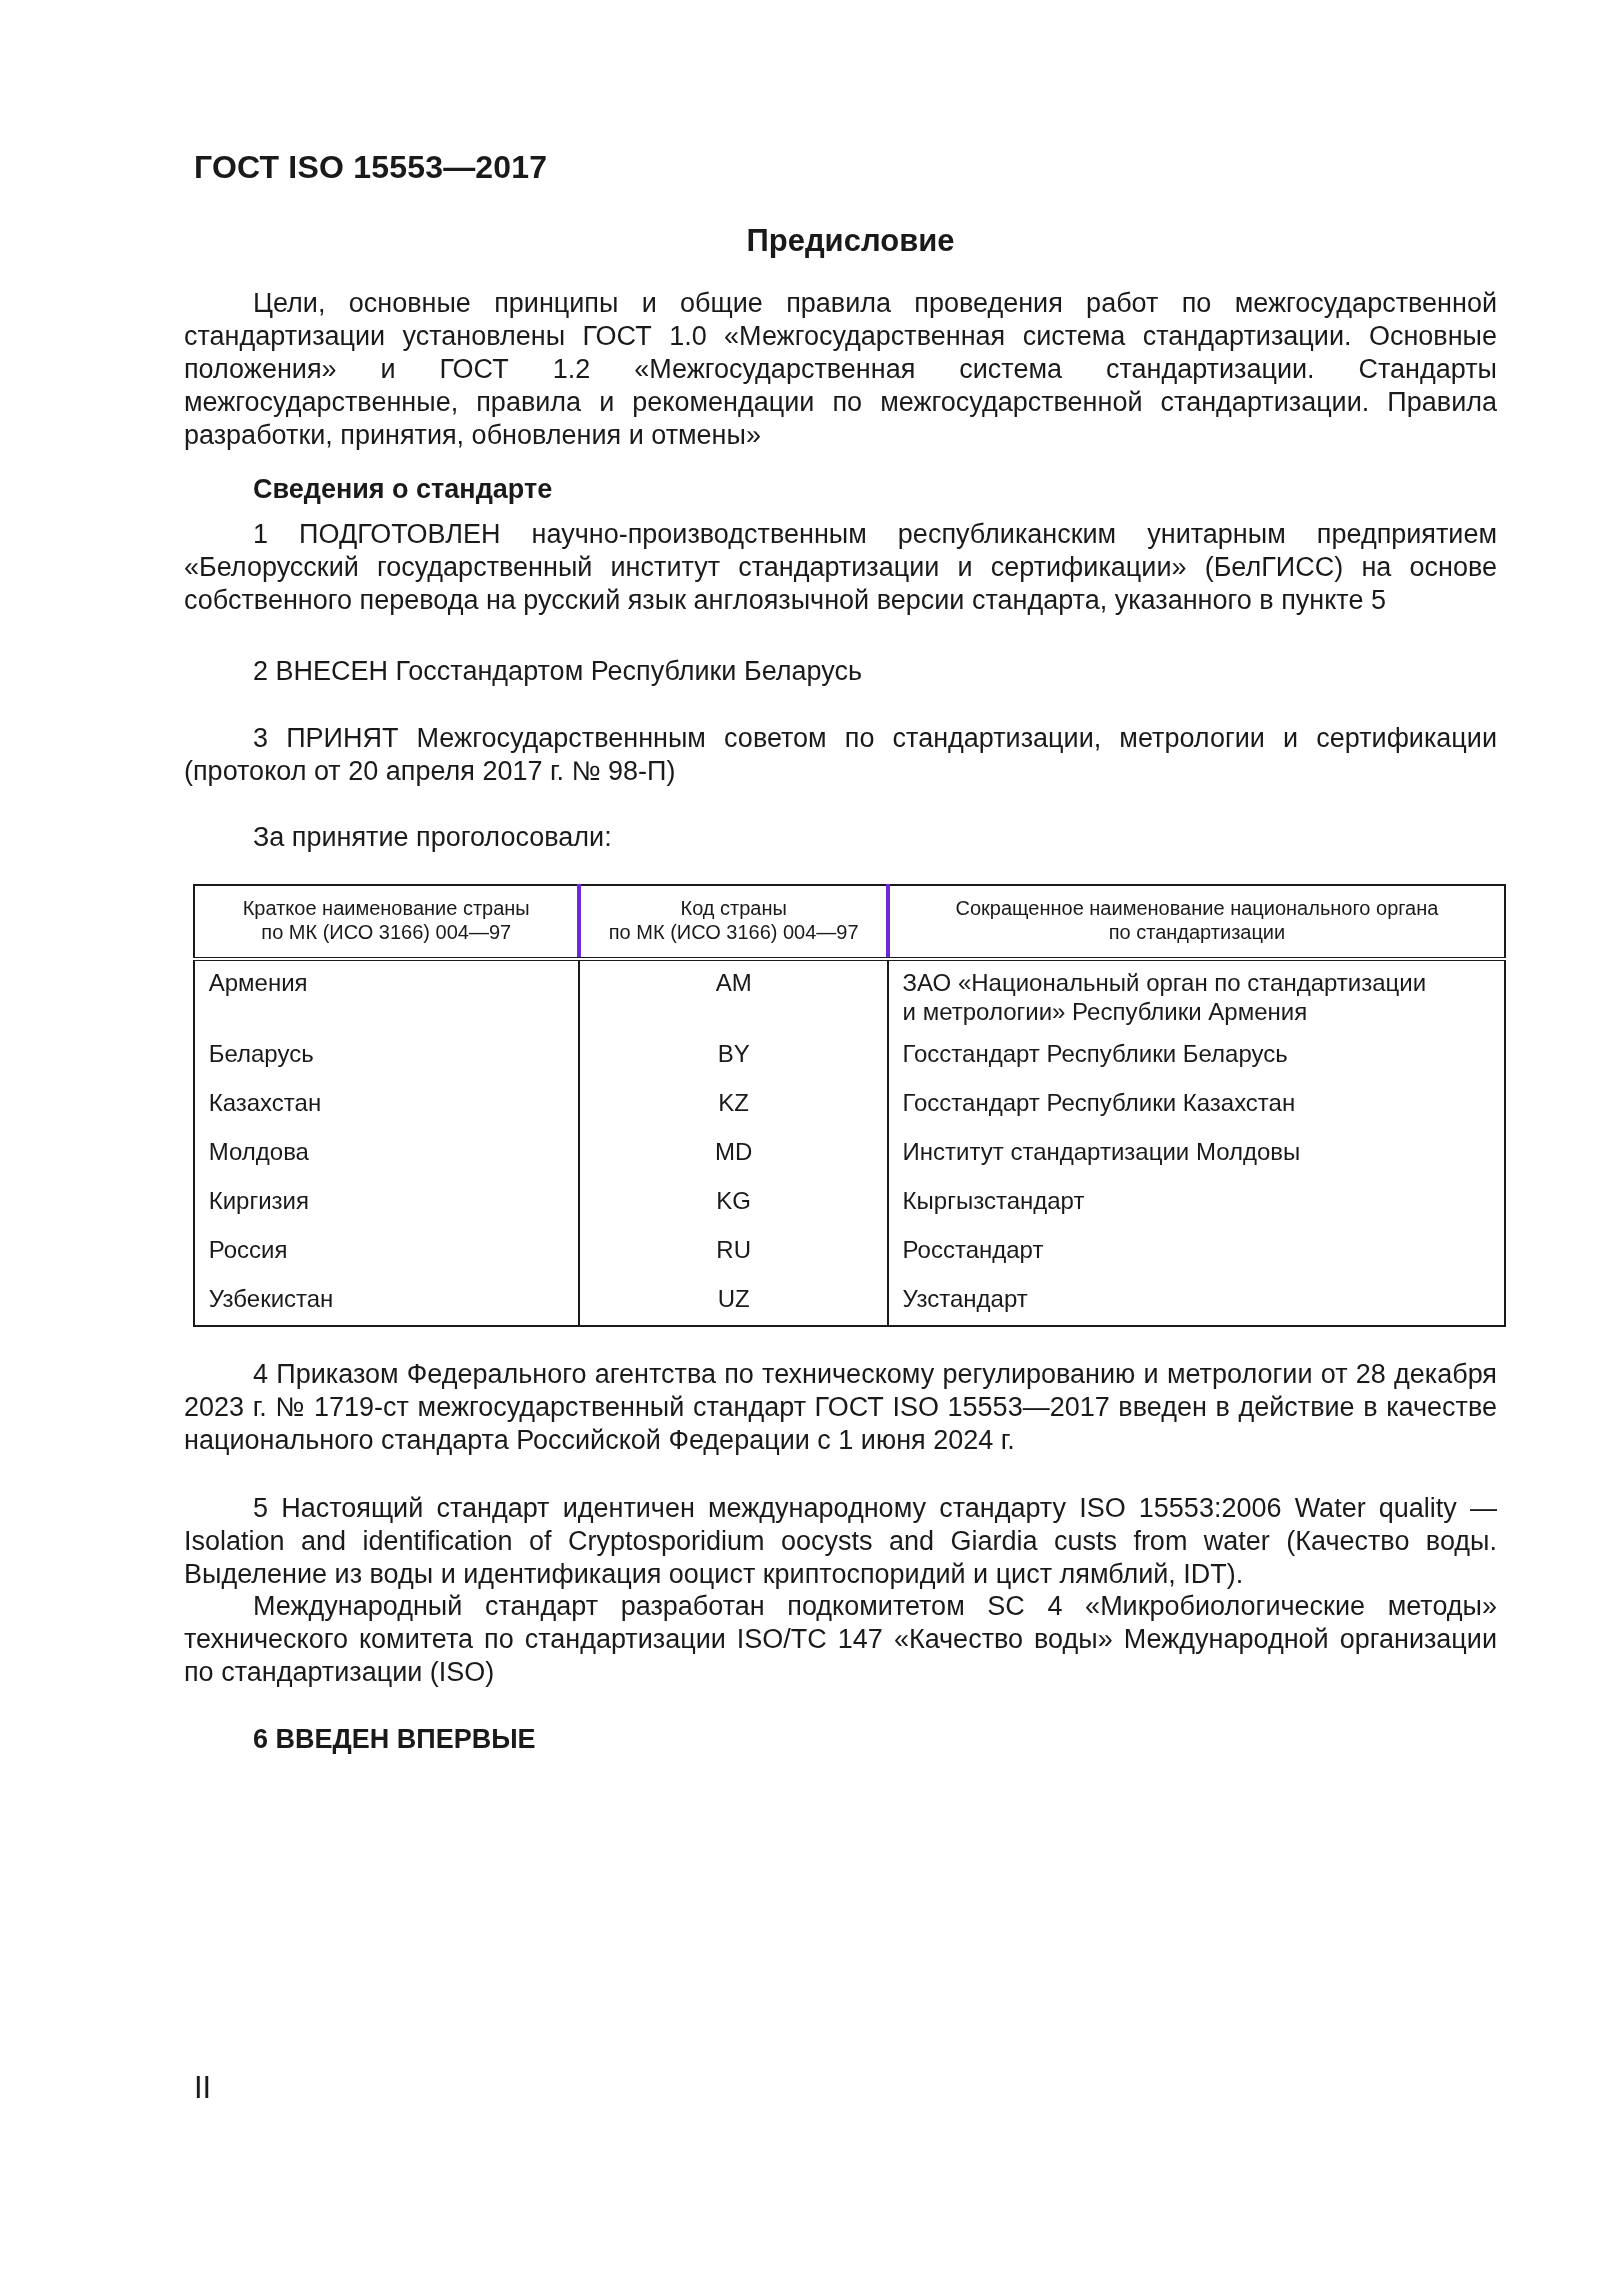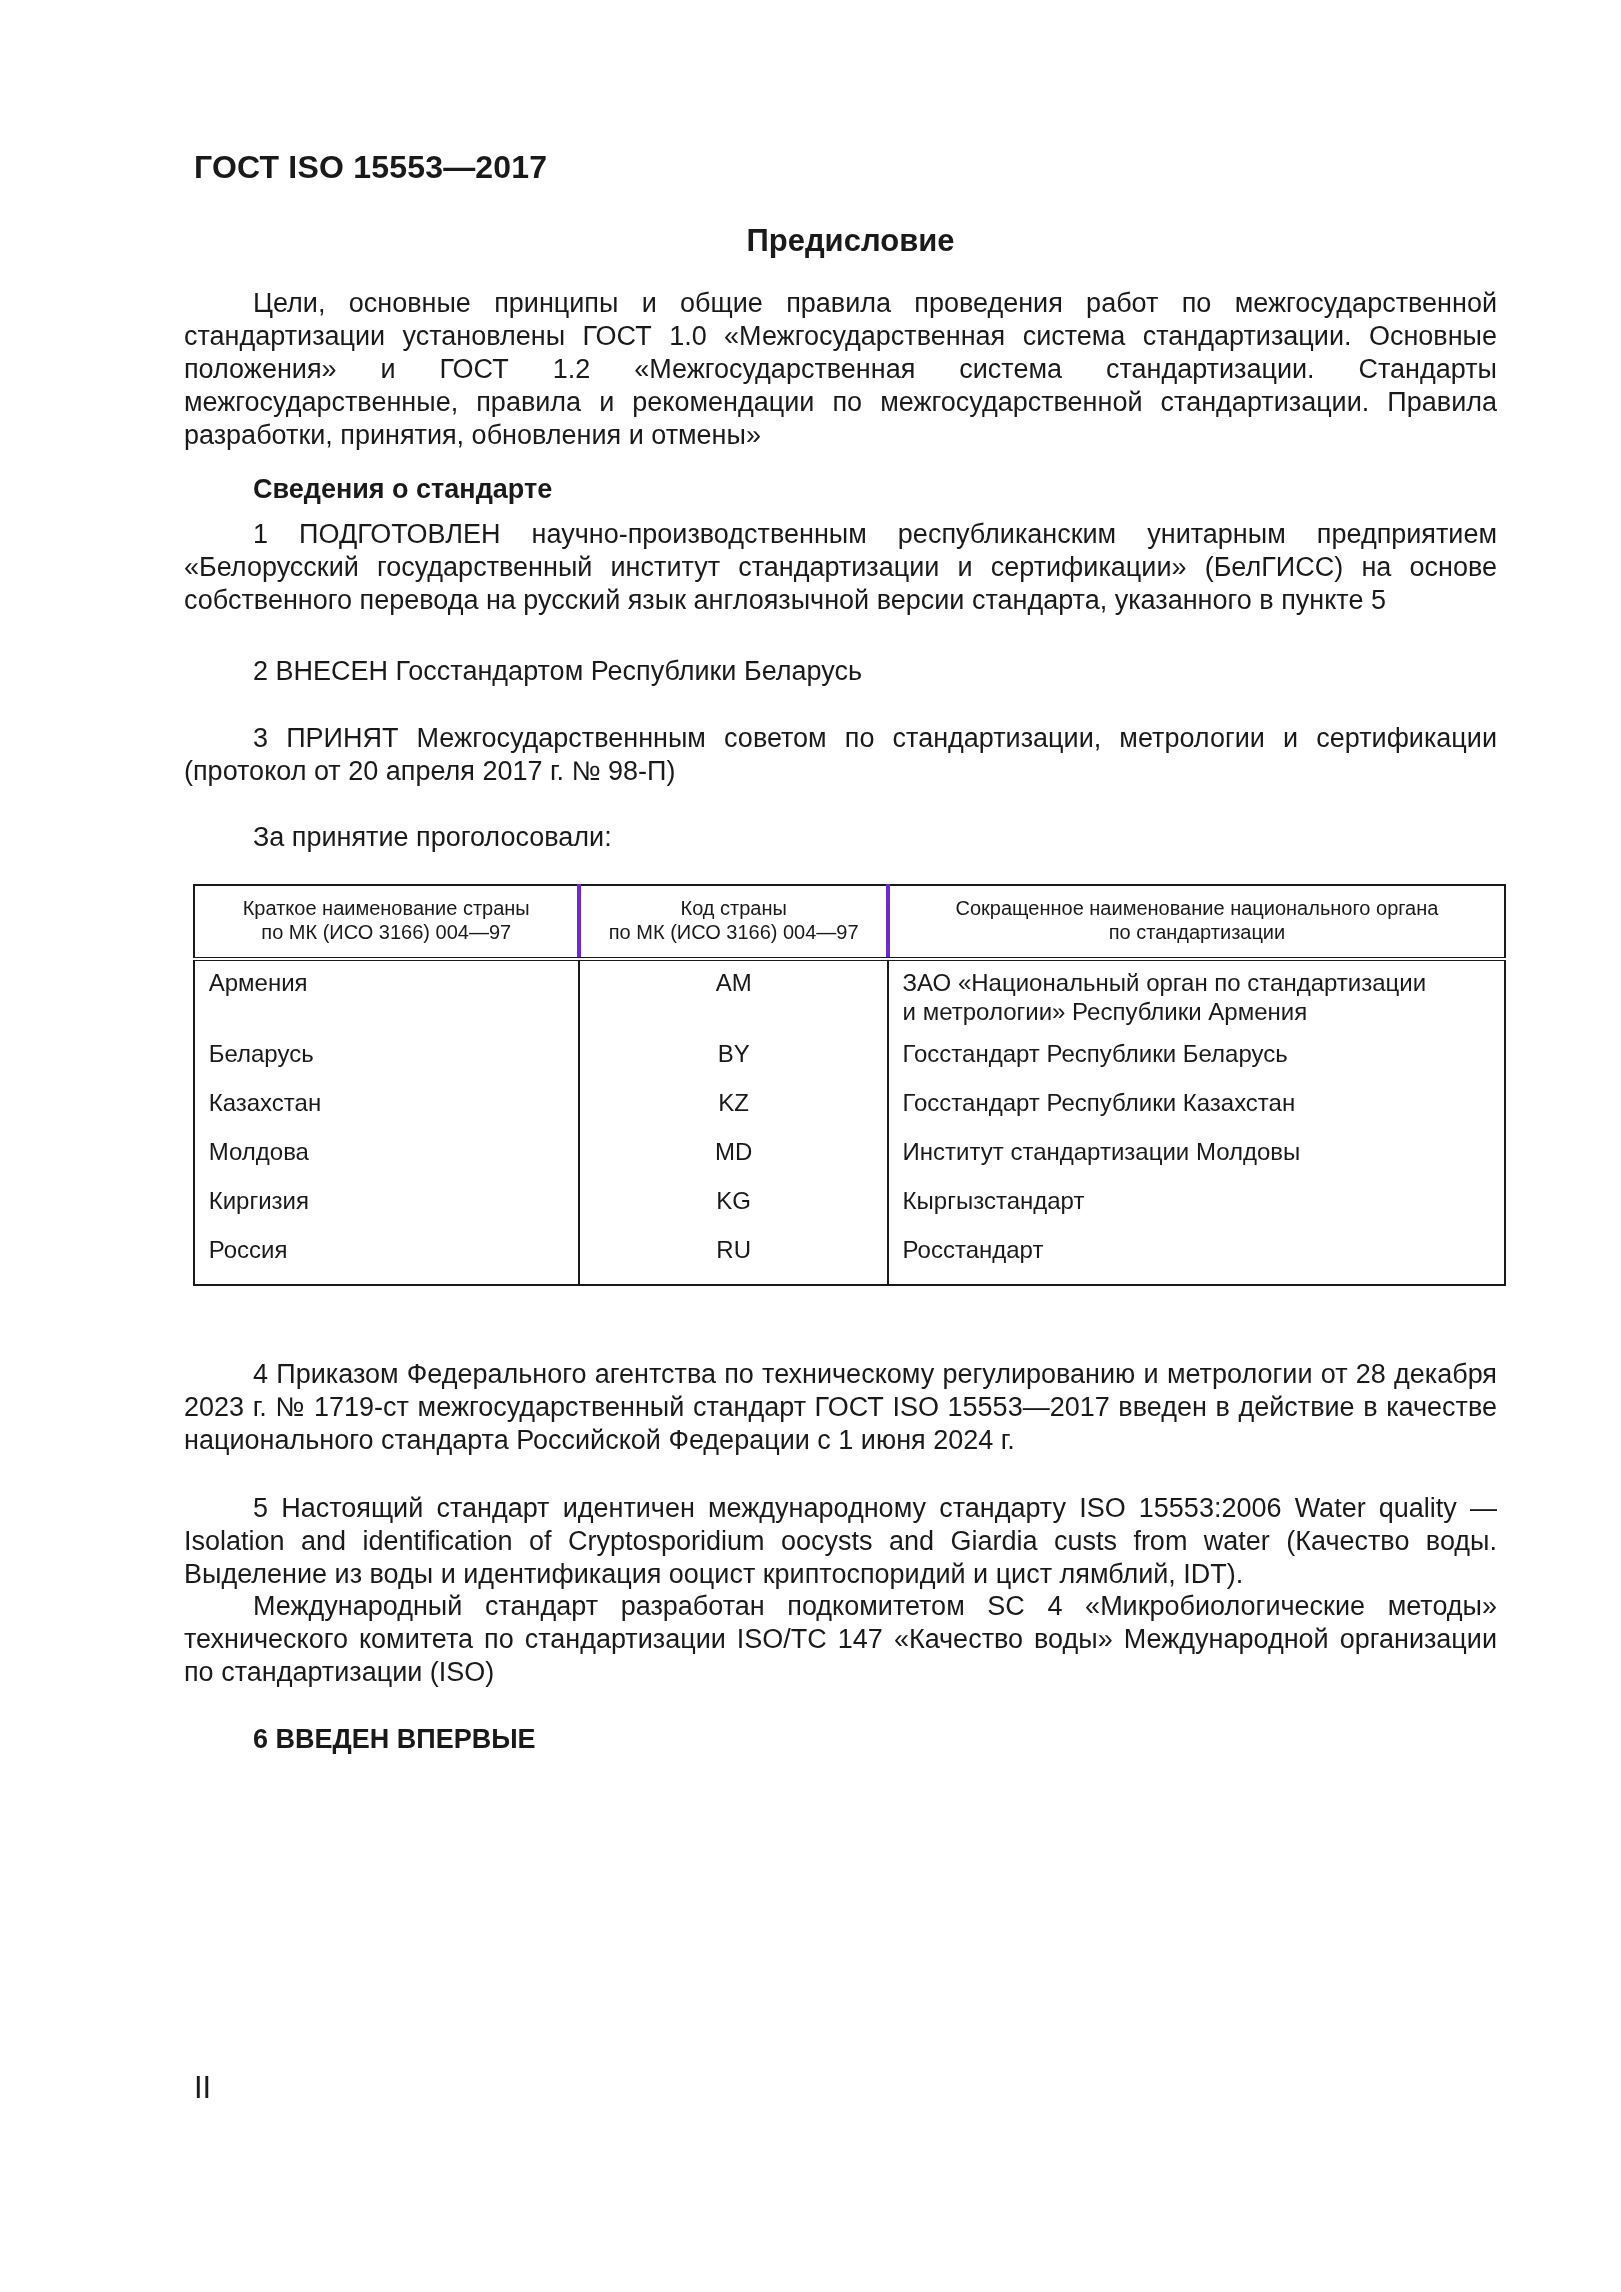--- a/index.html
+++ b/index.html
@@ -165,6 +165,11 @@
         <td class="code">RU</td>
         <td>Росстандарт</td>
       </tr>
+      <tr class="last">
+        <td>Узбекистан</td>
+        <td class="code">UZ</td>
+        <td>Узстандарт</td>
+      </tr>
     </tbody>
   </table>
 

